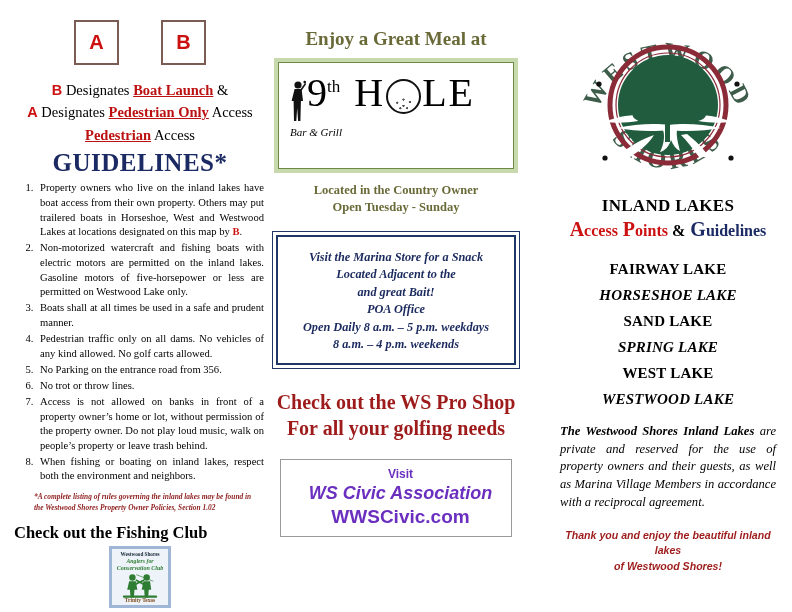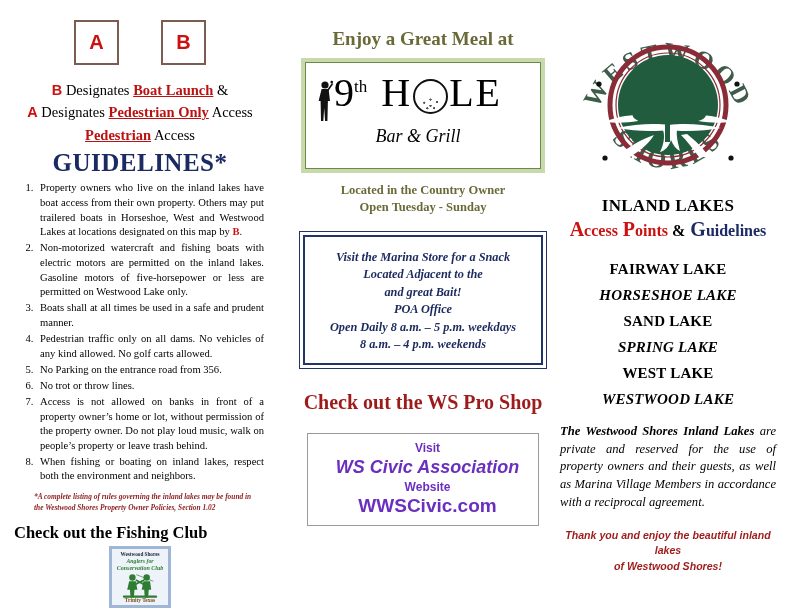--- a/index.html
+++ b/index.html
@@ -15,7 +15,7 @@
   
   .col{position:absolute;top:0;height:612px;box-sizing:border-box;}
   .col-left{left:0;width:278px;padding:14px 12px 0 14px;}
-  .col-mid{left:289px;width:268px;padding:14px 8px 0 8px;}
+  .col-mid{left:262px;width:268px;padding:14px 8px 0 8px;}
   .col-right{left:546px;width:246px;padding:8px 10px 0 8px;}
 
   

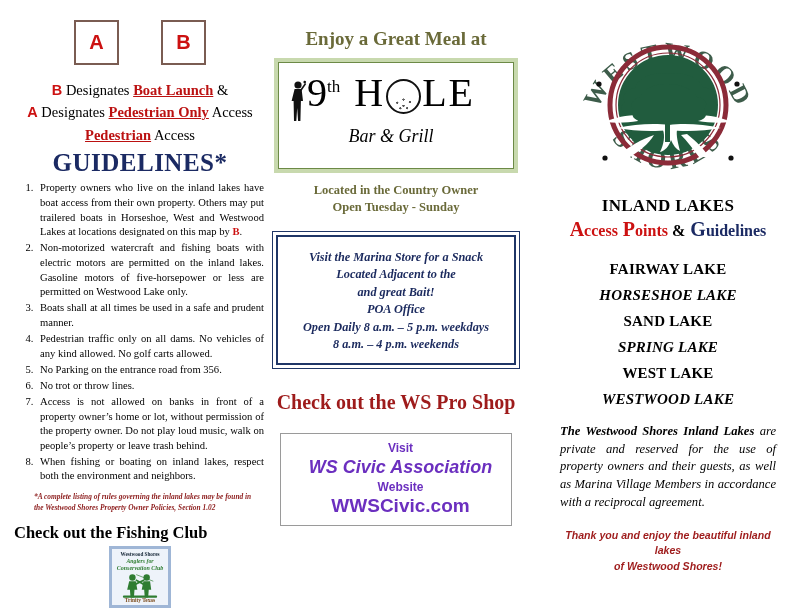--- a/index.html
+++ b/index.html
@@ -103,7 +103,7 @@
       radial-gradient(circle at 50% 60%, #666 1px, transparent 1.3px);
   }
   .bargrill{
-    text-align:center;font-style:italic;font-size:18px;margin:3px 14px 0 0;
+    text-align:left;font-style:italic;font-size:11px;margin:3px 14px 0 0;
     font-family:"Liberation Serif",serif;
   }
   .mid-sub{

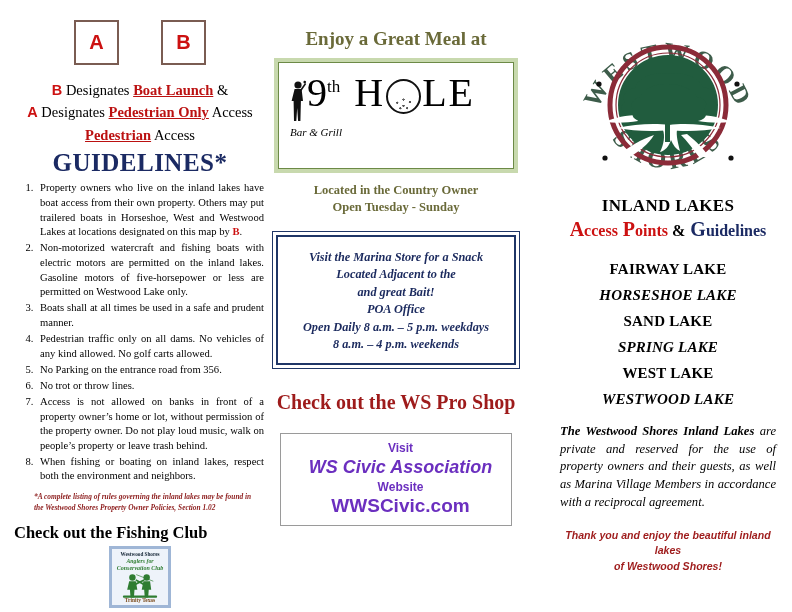--- a/index.html
+++ b/index.html
@@ -268,6 +268,7 @@
 
     <div class="proshop">
       <div>Check out the WS Pro Shop</div>
+      <div>For all your golfing needs</div>
     </div>
 
     <div class="civic-box">

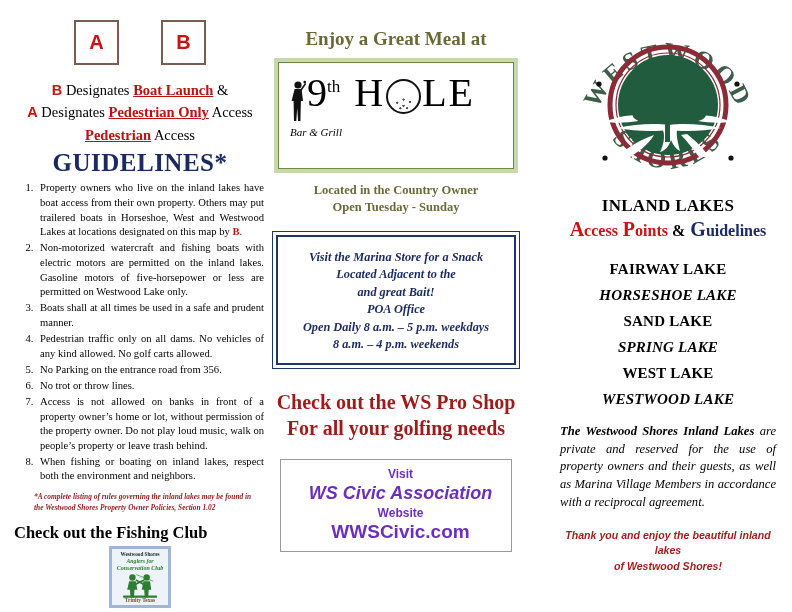--- a/index.html
+++ b/index.html
@@ -274,7 +274,6 @@
     <div class="civic-box">
       <div class="c1">Visit</div>
       <div class="c2">WS Civic Association</div>
-      <div class="c3">Website</div>
       <div class="c4">WWSCivic.com</div>
     </div>
   </div>

